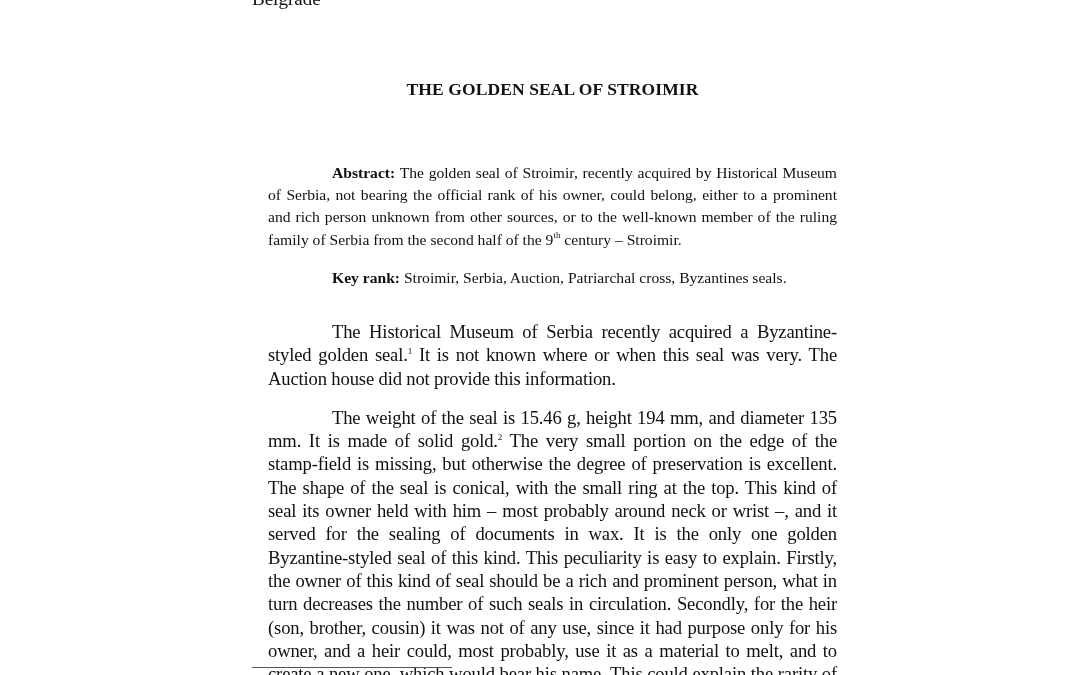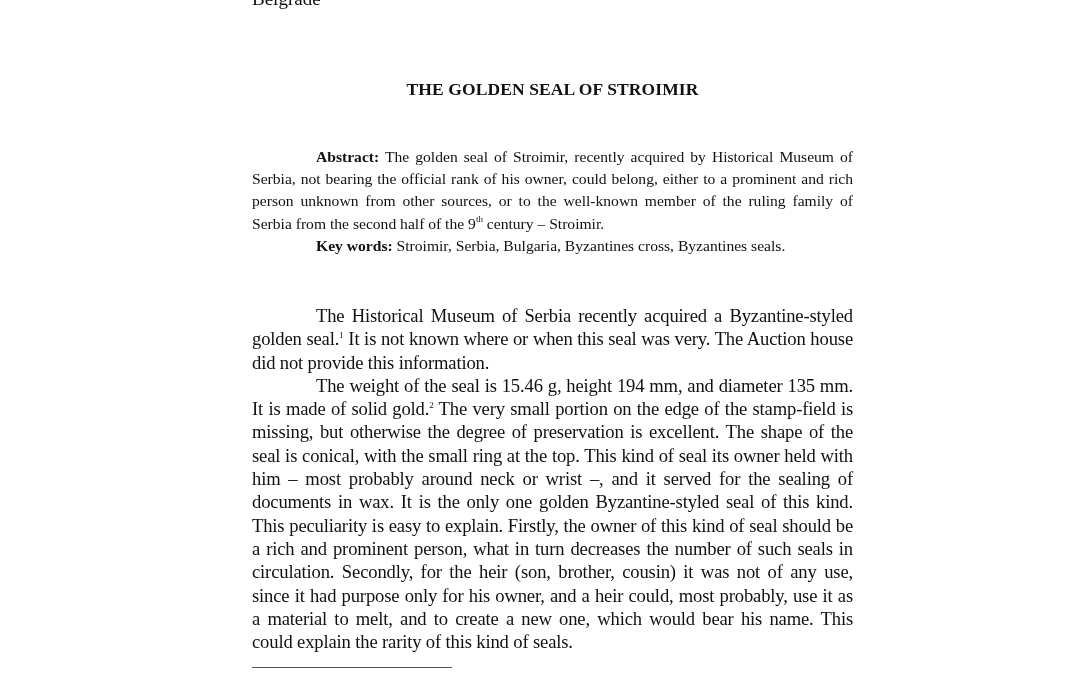--- a/index.html
+++ b/index.html
@@ -49,7 +49,7 @@
     text-align: justify;
   }
   .abstract p, .body-text p {
-    margin: 0;
+    margin: 16px;
     text-indent: 64px;
   }
   .abstract b, .body-text b { font-weight: bold; }

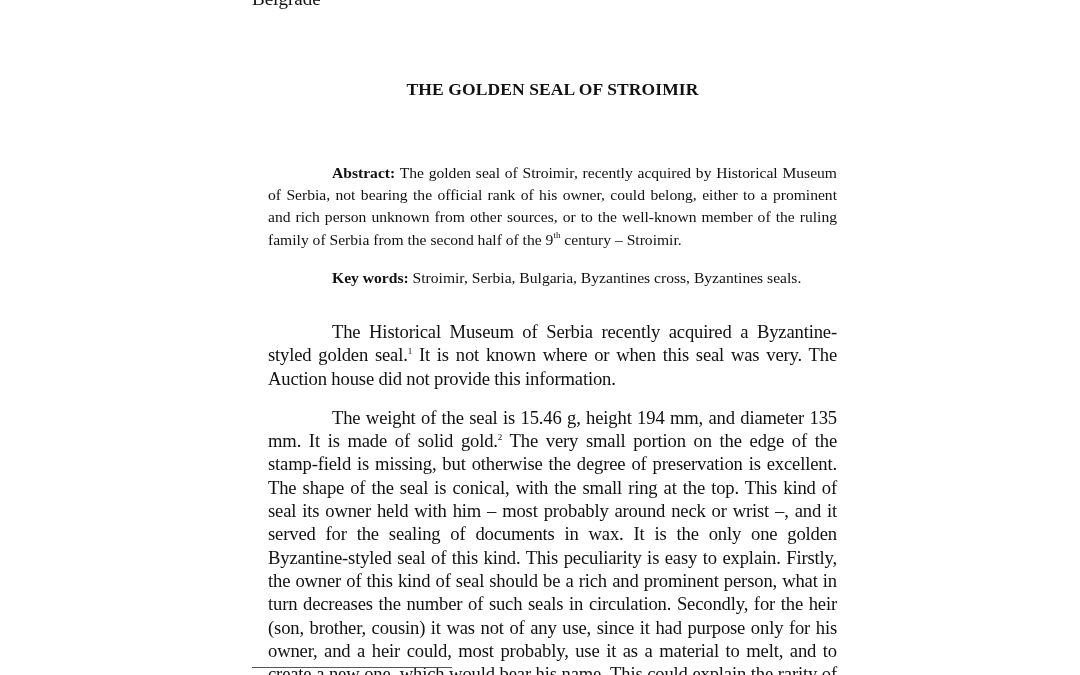--- a/index.html
+++ b/index.html
@@ -88,7 +88,7 @@
 
   <div class="abstract">
     <p><b>Abstract:</b><span> The golden seal of Stroimir, recently acquired by Historical Museum of Serbia, not bearing the official rank of his owner, could belong, either to a prominent and rich person unknown from other sources, or to the well-known member of the ruling family of Serbia from the second half of the 9</span><sup>th</sup><span> century – Stroimir.</span></p>
-    <p><b>Key words:</b><span> Stroimir, Serbia, Bulgaria, Byzantines cross, Byzantines seals.</span></p>
+    <p><b>Key rank:</b><span> Stroimir, Serbia, Bulgaria, Byzantines cross, Byzantines seals.</span></p>
   </div>
 
   <div class="body-text">

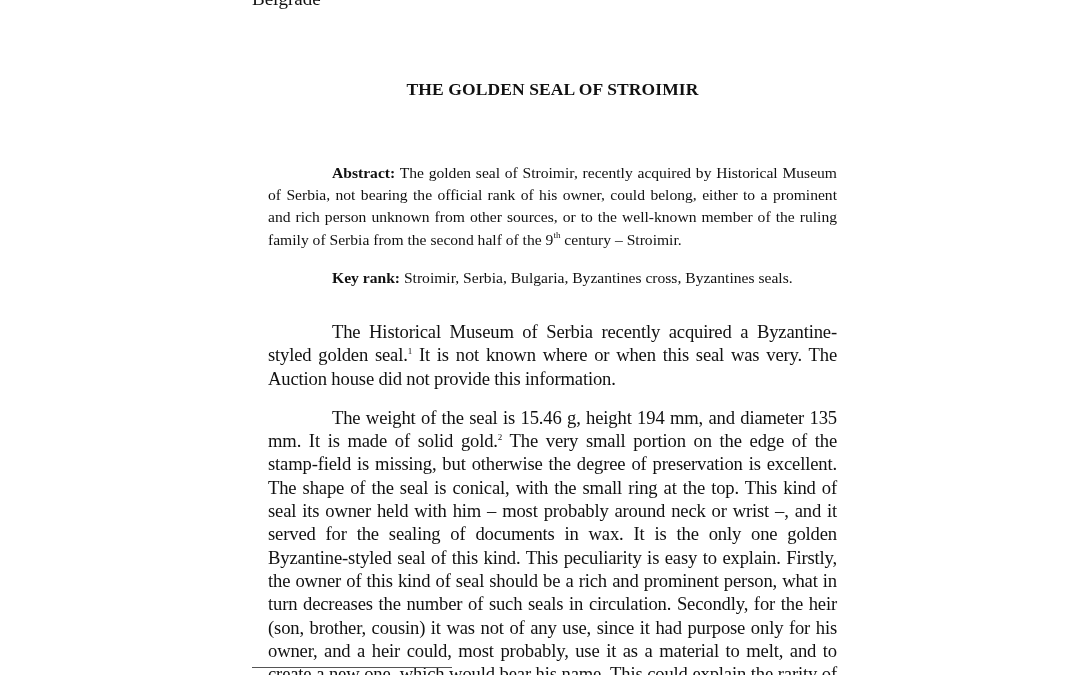--- a/index.html
+++ b/index.html
@@ -88,7 +88,7 @@
 
   <div class="abstract">
     <p><b>Abstract:</b><span> The golden seal of Stroimir, recently acquired by Historical Museum of Serbia, not bearing the official rank of his owner, could belong, either to a prominent and rich person unknown from other sources, or to the well-known member of the ruling family of Serbia from the second half of the 9</span><sup>th</sup><span> century – Stroimir.</span></p>
-    <p><b>Key rank:</b><span> Stroimir, Serbia, Bulgaria, Byzantines cross, Byzantines seals.</span></p>
+    <p><b>Key rank:</b><span> Stroimir, Serbia, Auction, Patriarchal cross, Byzantines seals.</span></p>
   </div>
 
   <div class="body-text">

